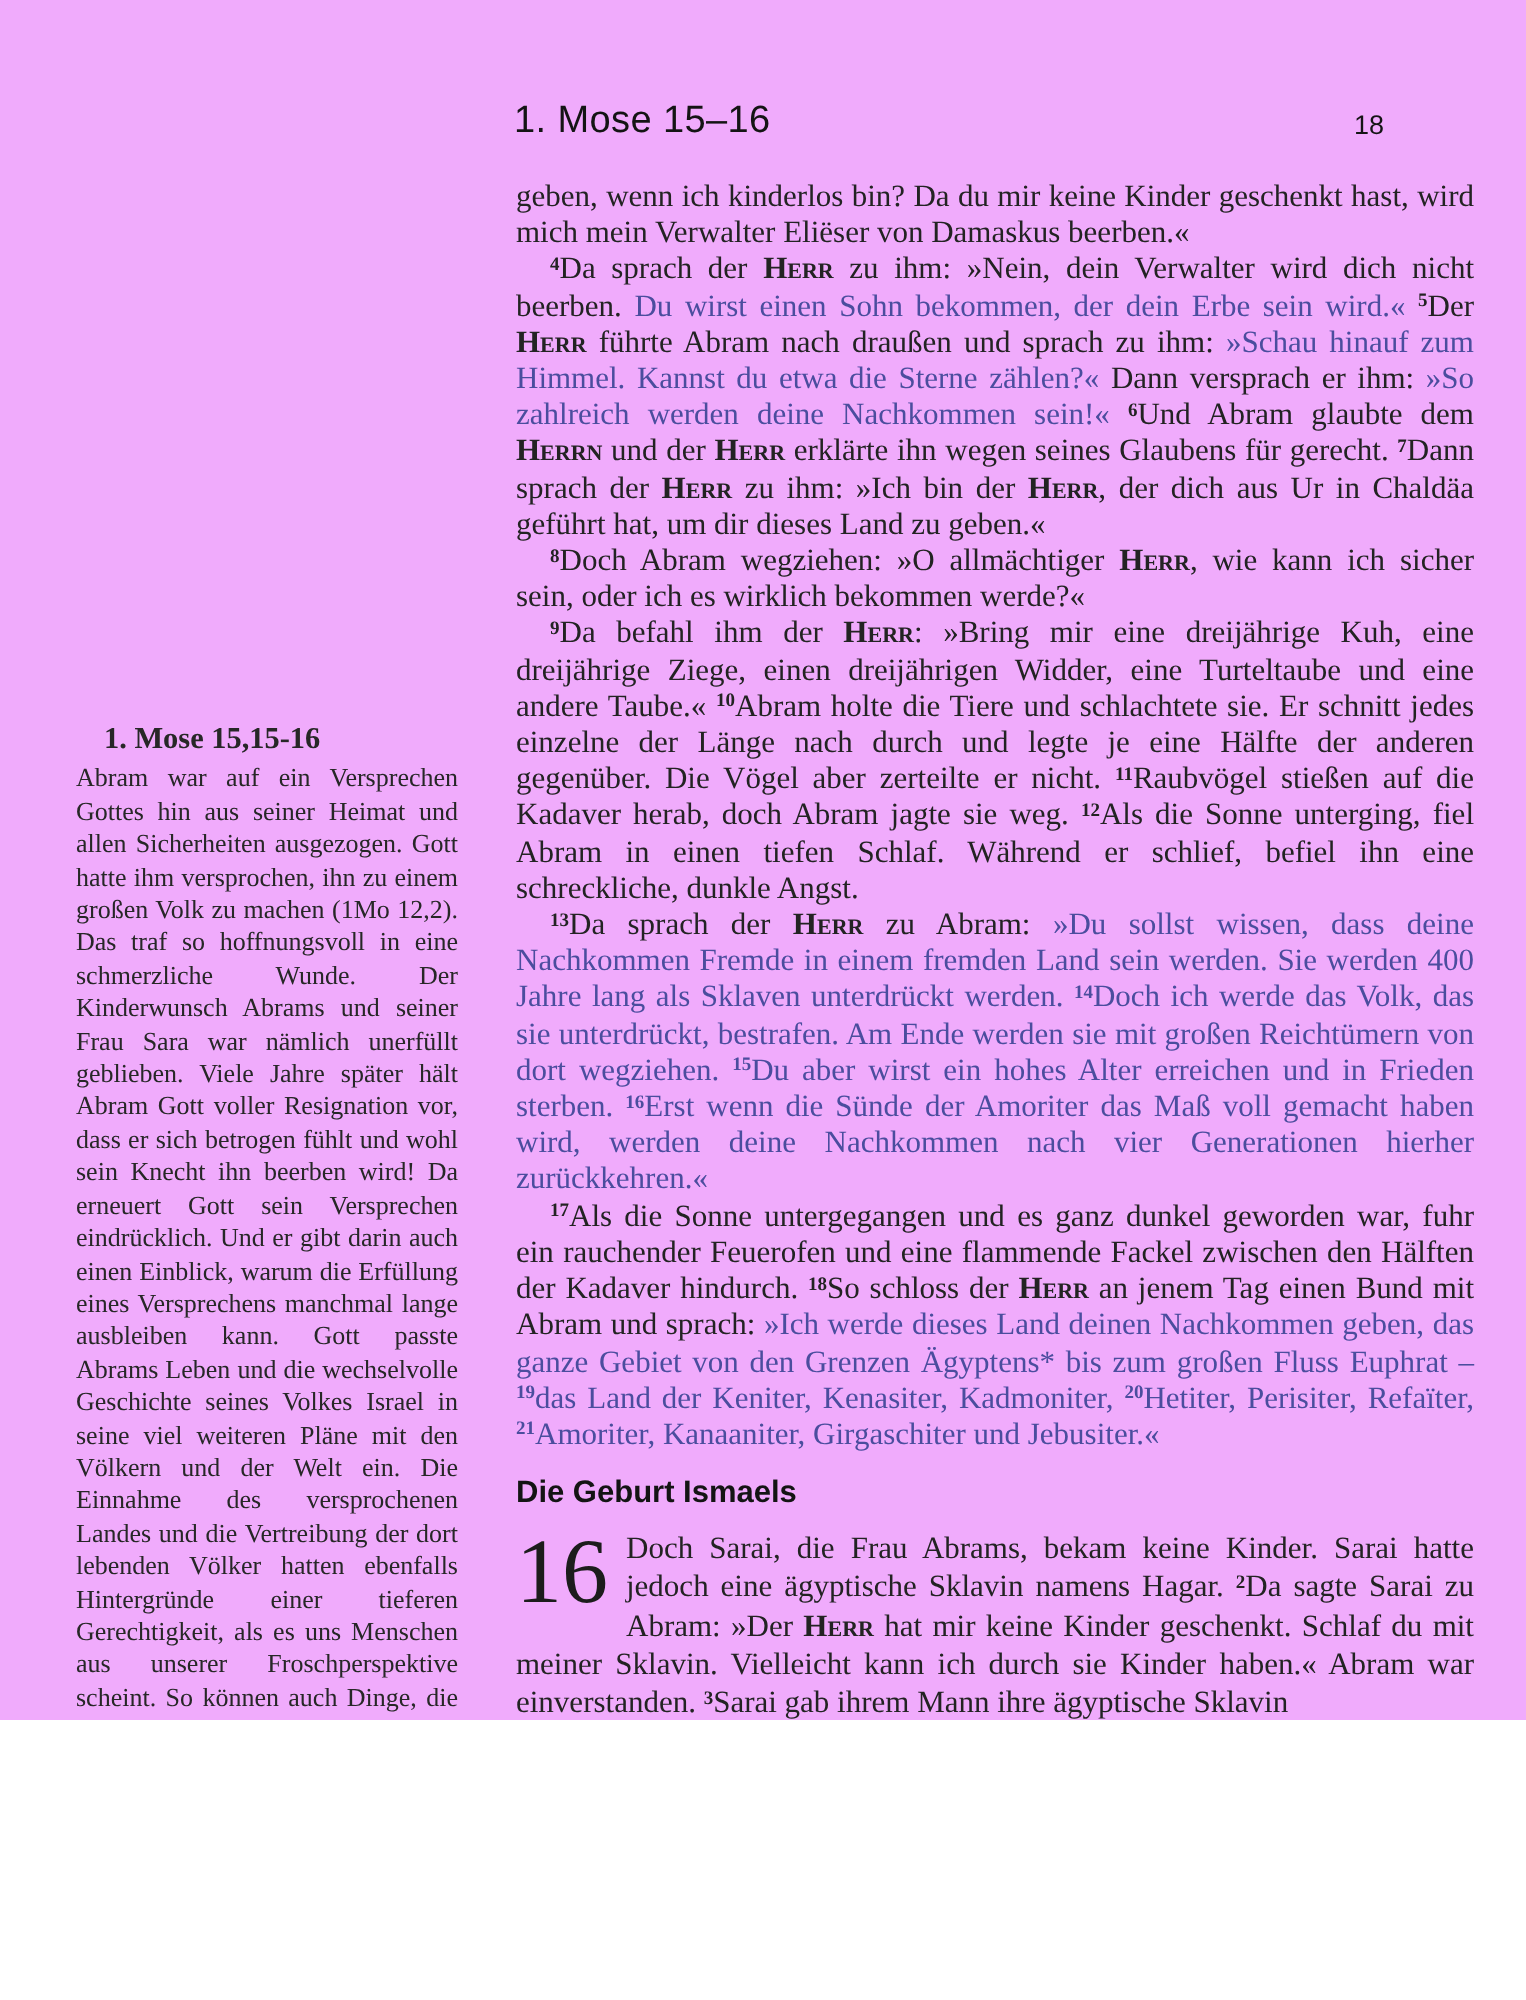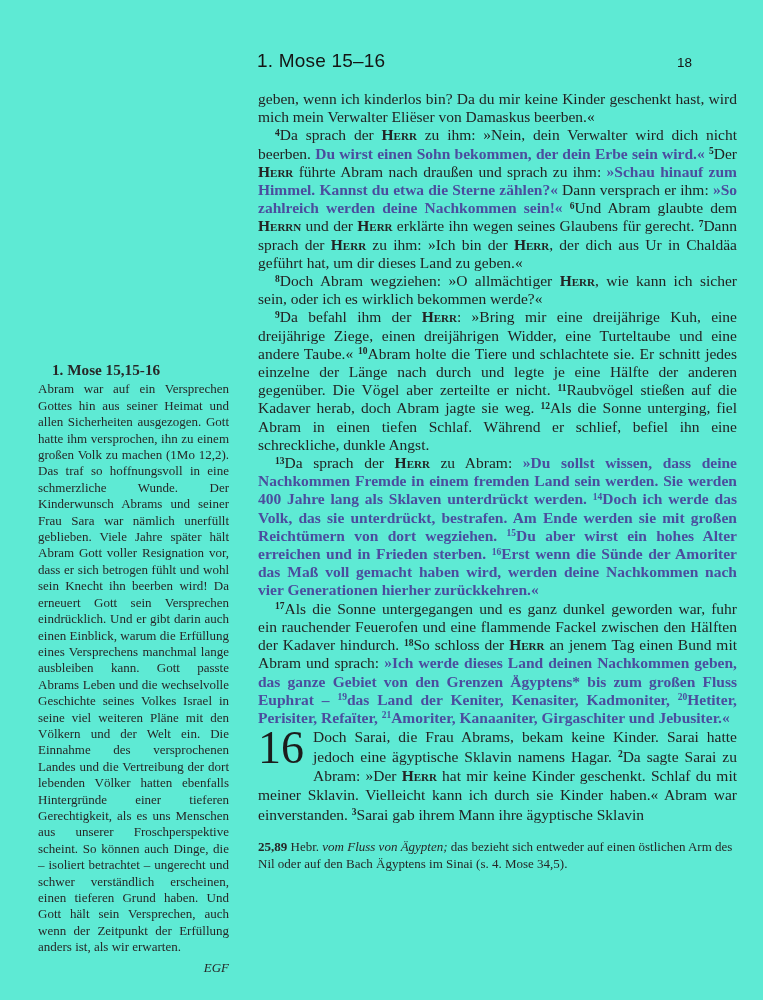--- a/index.html
+++ b/index.html
@@ -6,8 +6,8 @@
   .page {
     position: relative;
     width: 763px;
-    height: 1000px;
-    background: #5eead4;
+    height: 860px;
+    background: #f0abfc;
     font-family: "Liberation Serif", serif;
     color: var(--ink, #232323);
     overflow: hidden;

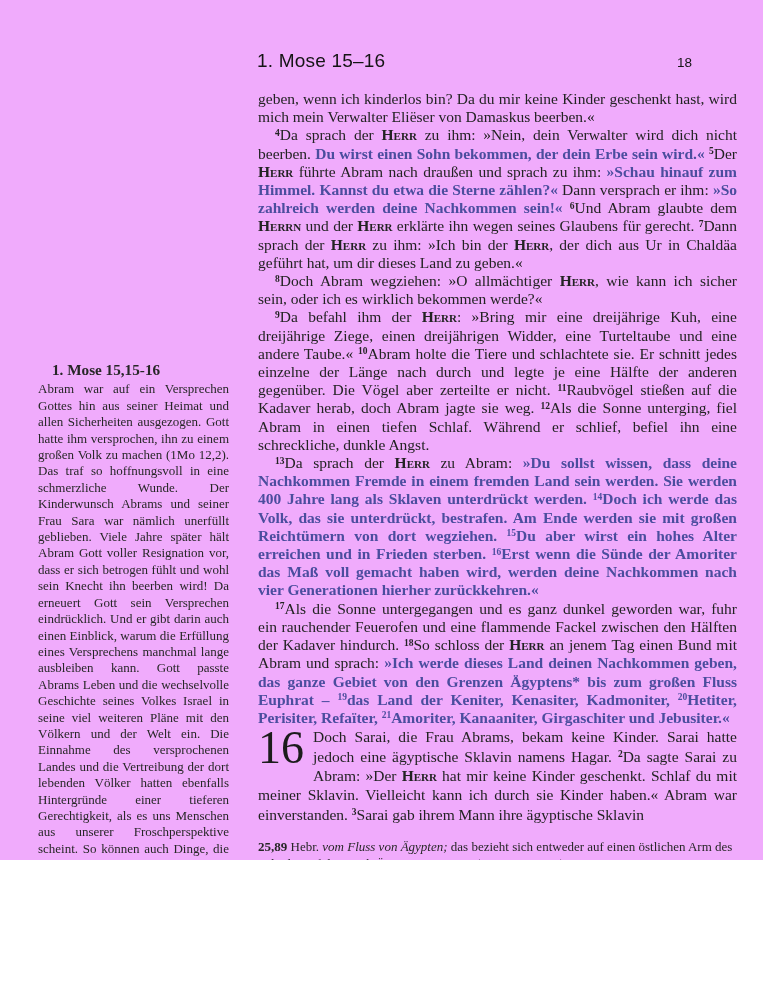--- a/index.html
+++ b/index.html
@@ -71,7 +71,7 @@
     top: -4.5px;
     line-height: 0;
   }
-  .blue { color: var(--blue, #4b4d9e); font-weight: bold; }
+  .blue { color: var(--blue, #4b4d9e); }
   .sc { font-variant: small-caps; font-weight: bold; }
   .bold { font-weight: bold; }
   .italic { font-style: italic; }

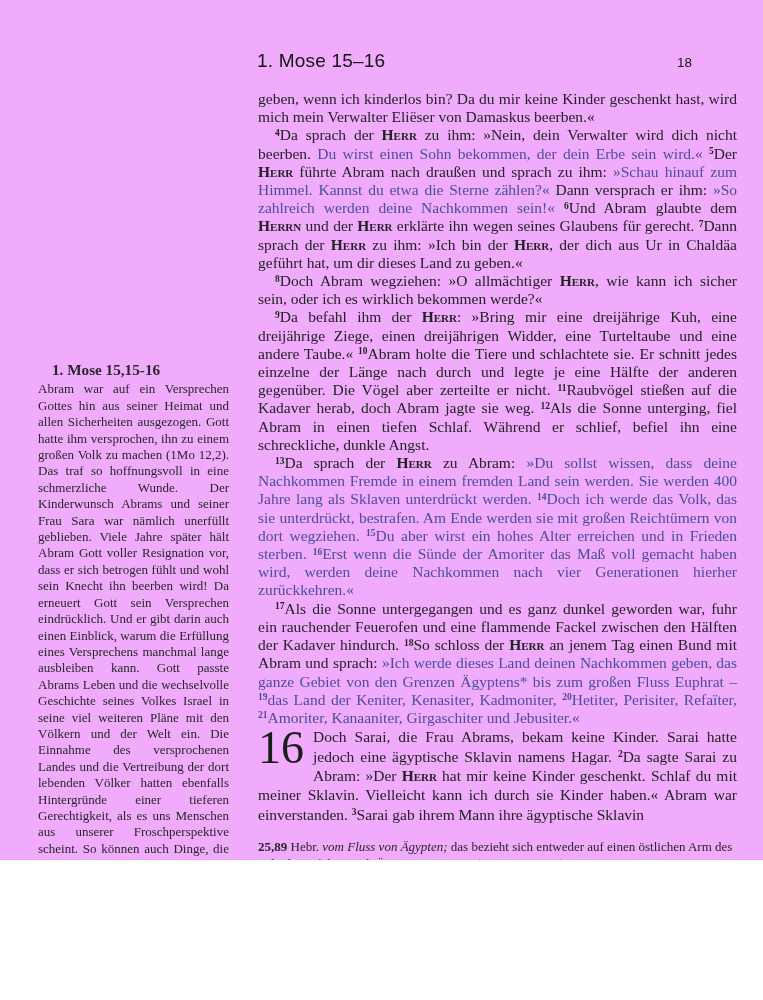--- a/index.html
+++ b/index.html
@@ -129,6 +129,7 @@
         <p class="bible-p indent"><span class="verse">17</span><span>Als die Sonne untergegangen und es ganz dunkel geworden war, fuhr ein rauchender Feuerofen und eine flammende Fackel zwischen den Hälften der Kadaver hindurch. </span><span class="verse">18</span><span>So schloss der </span><span class="sc">Herr</span><span> an jenem Tag einen Bund mit Abram und sprach: </span><span class="blue">»Ich werde dieses Land deinen Nachkommen geben, das ganze Gebiet von den Grenzen Ägyptens* bis zum großen Fluss Euphrat – </span><span class="verse blue">19</span><span class="blue">das Land der Keniter, Kenasiter, Kadmoniter, </span><span class="verse blue">20</span><span class="blue">Hetiter, Perisiter, Refaïter, </span><span class="verse blue">21</span><span class="blue">Amoriter, Kanaaniter, Girgaschiter und Jebusiter.«</span></p>
       </div>
 
+    <h2 class="section-heading">Die Geburt Ismaels</h2>
 
     <p class="chapter-p">
       <span class="chapter-num">16</span><span><span>Doch Sarai, die Frau Abrams, bekam keine Kinder. Sarai hatte jedoch eine ägyptische Sklavin namens Hagar. </span><span class="verse">2</span><span>Da sagte Sarai zu Abram: »Der </span><span class="sc">Herr</span><span> hat mir keine Kinder geschenkt. Schlaf du mit meiner Sklavin. Vielleicht kann ich durch sie Kinder haben.« Abram war einverstanden. </span><span class="verse">3</span><span>Sarai gab ihrem Mann ihre ägyptische Sklavin</span></span>

